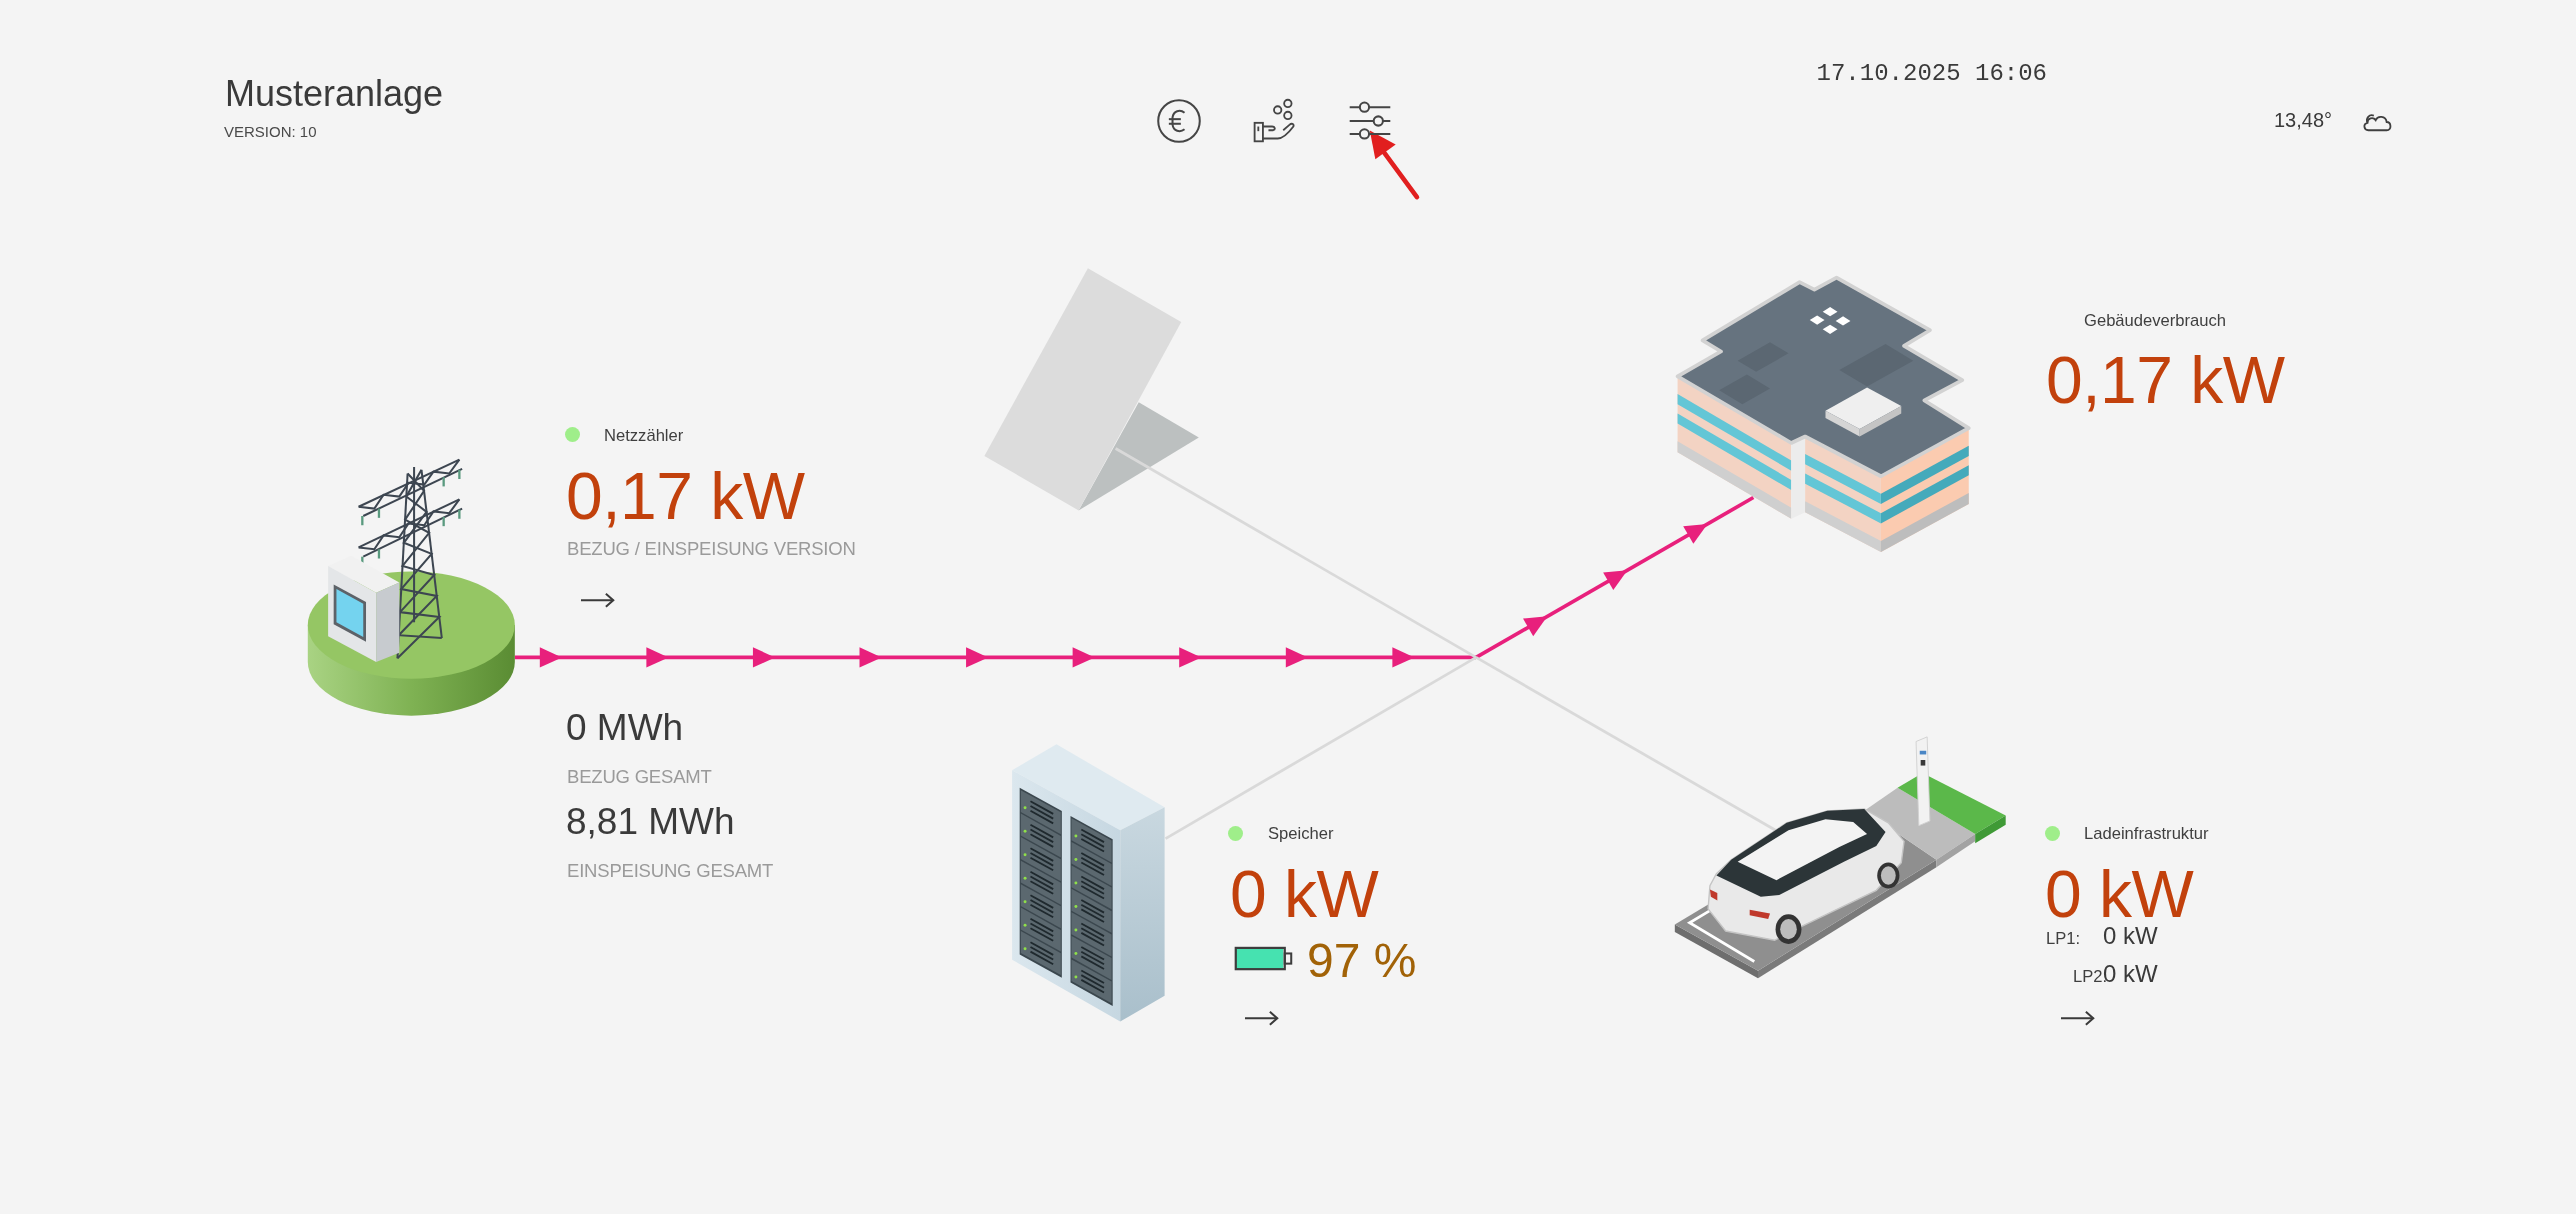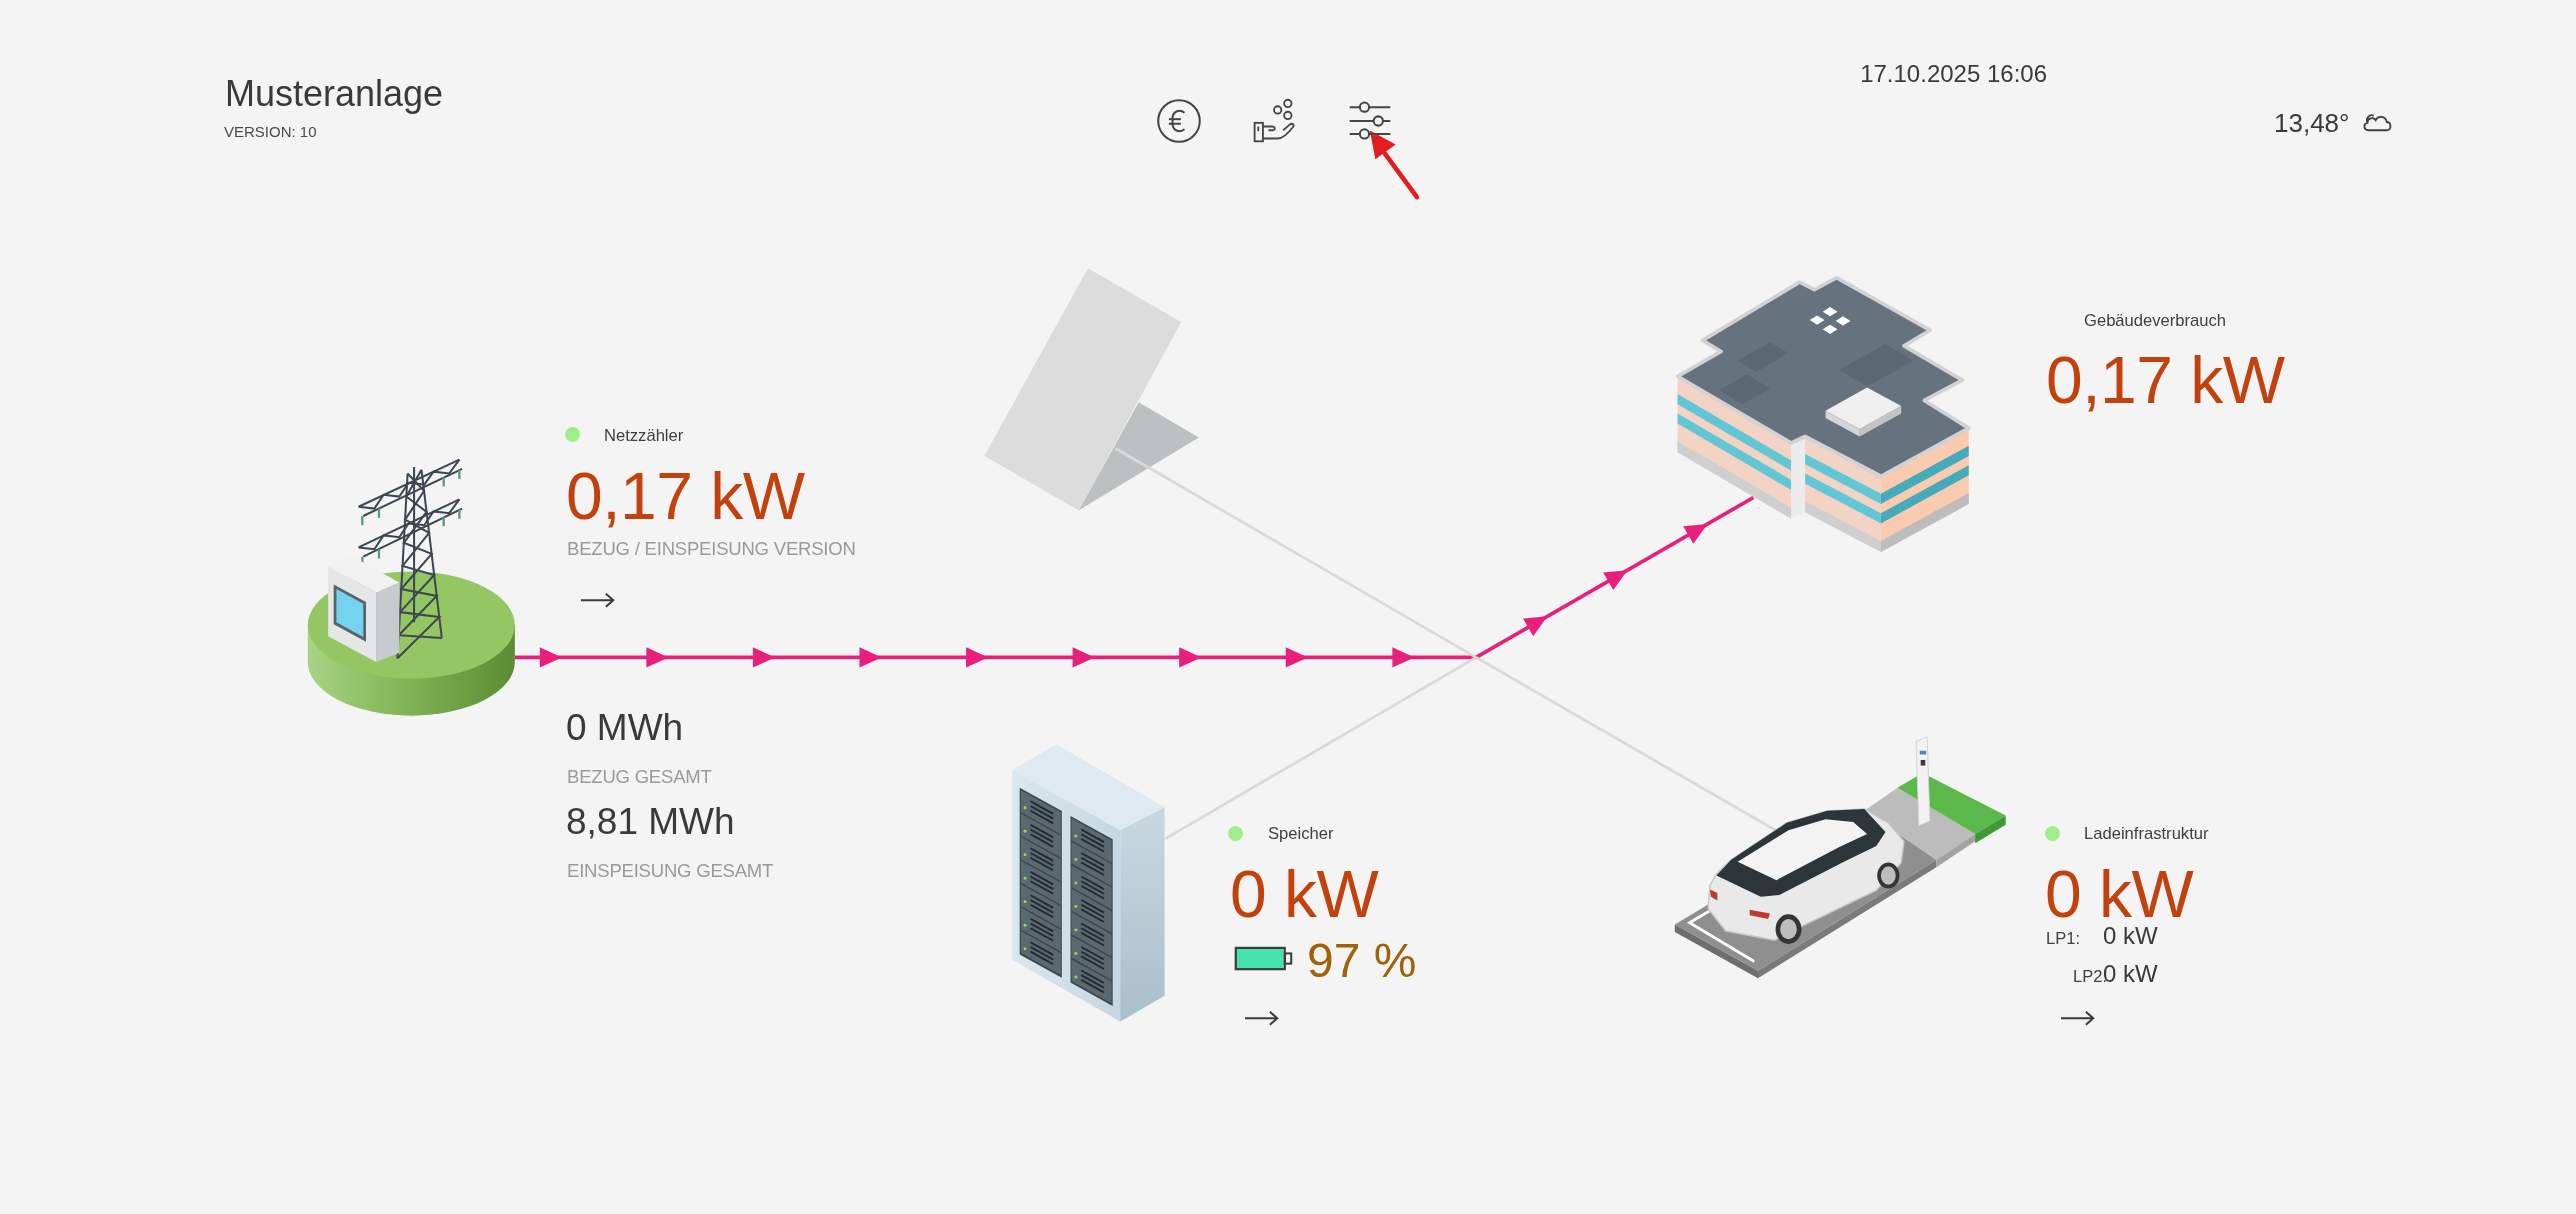--- a/index.html
+++ b/index.html
@@ -247,7 +247,7 @@
 
   <div class="abs title" style="left:225px; top:76px;">Musteranlage</div>
   <div class="abs version" style="left:224px; top:124px;">VERSION: 10</div>
-  <div class="abs datetime" style="right:176px; top:62px;">17.10.2025 16:06</div>
+  <div class="abs datetime" style="right:176px; top:62px;font-family:Liberation Mono, monospace;">17.10.2025 16:06</div>
   <div class="abs temp" style="left:2274px; top:110px;">13,48°</div>
   <svg class="abs" style="left:2361px; top:110px;" width="33" height="24" viewBox="0 0 36 26">
     <path d="M8,22 C3,22 2,15 7,14 C7,9 13,7 16,11 C18,6 27,6 28,13 C33,13 34,22 28,22 Z" fill="none" stroke="#3f3f3f" stroke-width="2"></path>

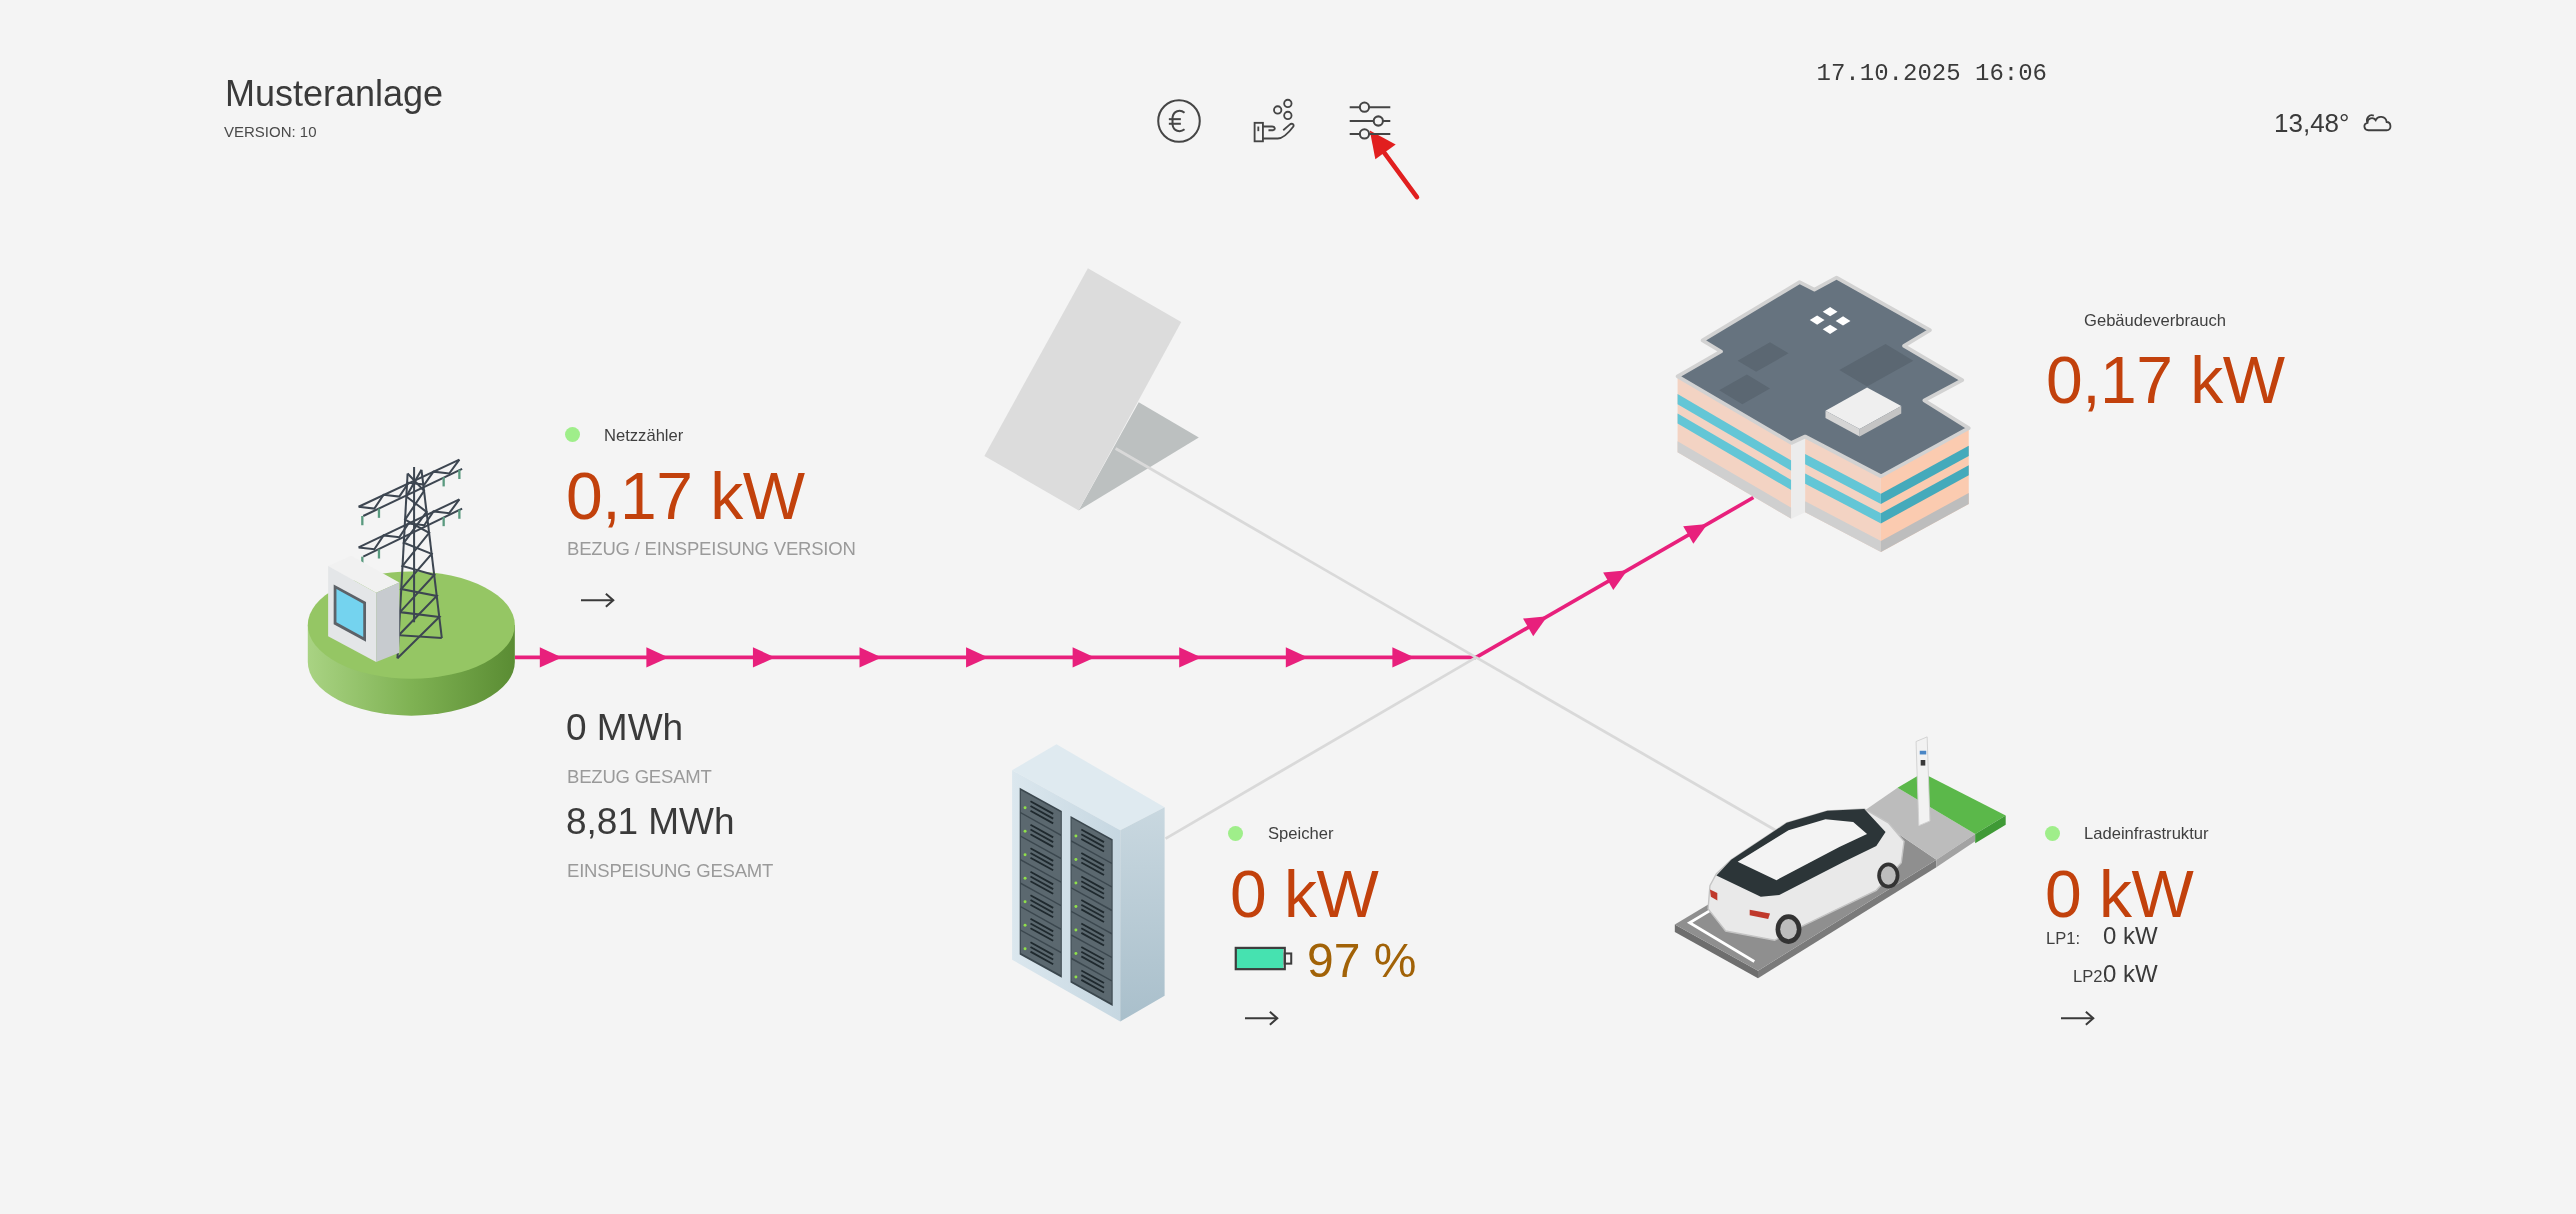--- a/index.html
+++ b/index.html
@@ -11,7 +11,7 @@
   .title { font-size: 36px; color: #3a3a3a; }
   .version { font-size: 15px; color: #4a4a4a; }
   .datetime { font-size: 24px; color: #3a3a3a; text-align: right; }
-  .temp { font-size: 26px; color: #3a3a3a; }
+  .temp { font-size: 20px; color: #3a3a3a; }
   .node-label { font-size: 16.6px; color: #3f3f3f; }
   .big-value { font-size: 66px; color: #c2410c; letter-spacing: -0.5px; }
   .mid-value { font-size: 37px; color: #3a3a3a; }

